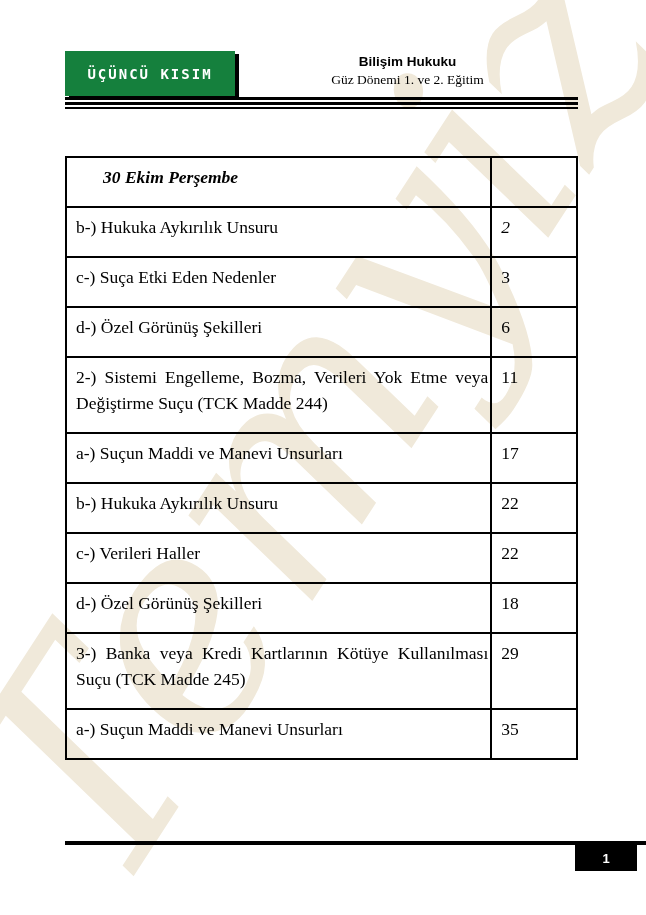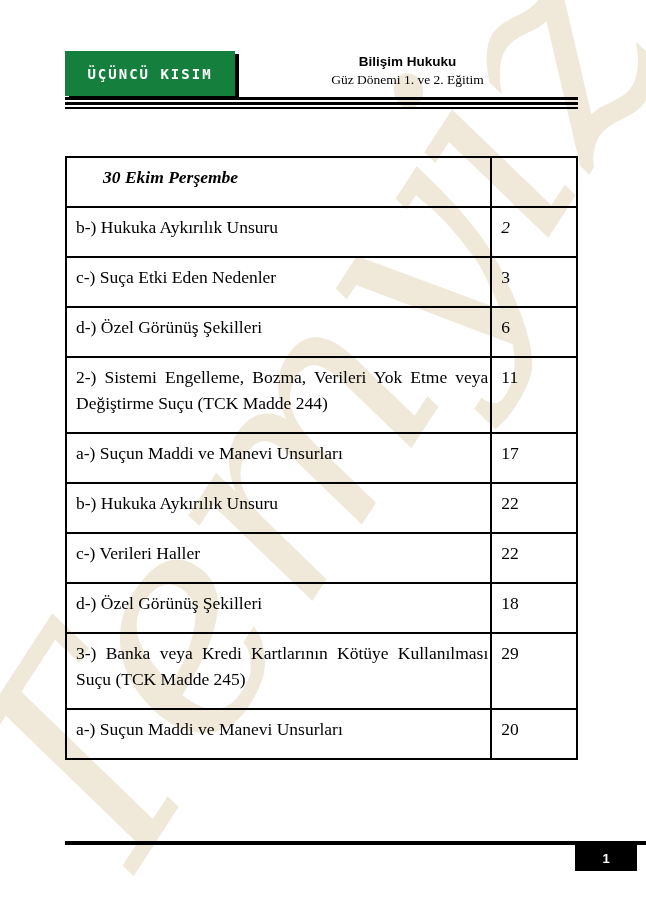--- a/index.html
+++ b/index.html
@@ -204,7 +204,7 @@
         </tr>
         <tr>
           <td class="cell-label">a-) Suçun Maddi ve Manevi Unsurları</td>
-          <td class="cell-page">20</td>
+          <td class="cell-page">35</td>
         </tr>
       </tbody>
   </table>

